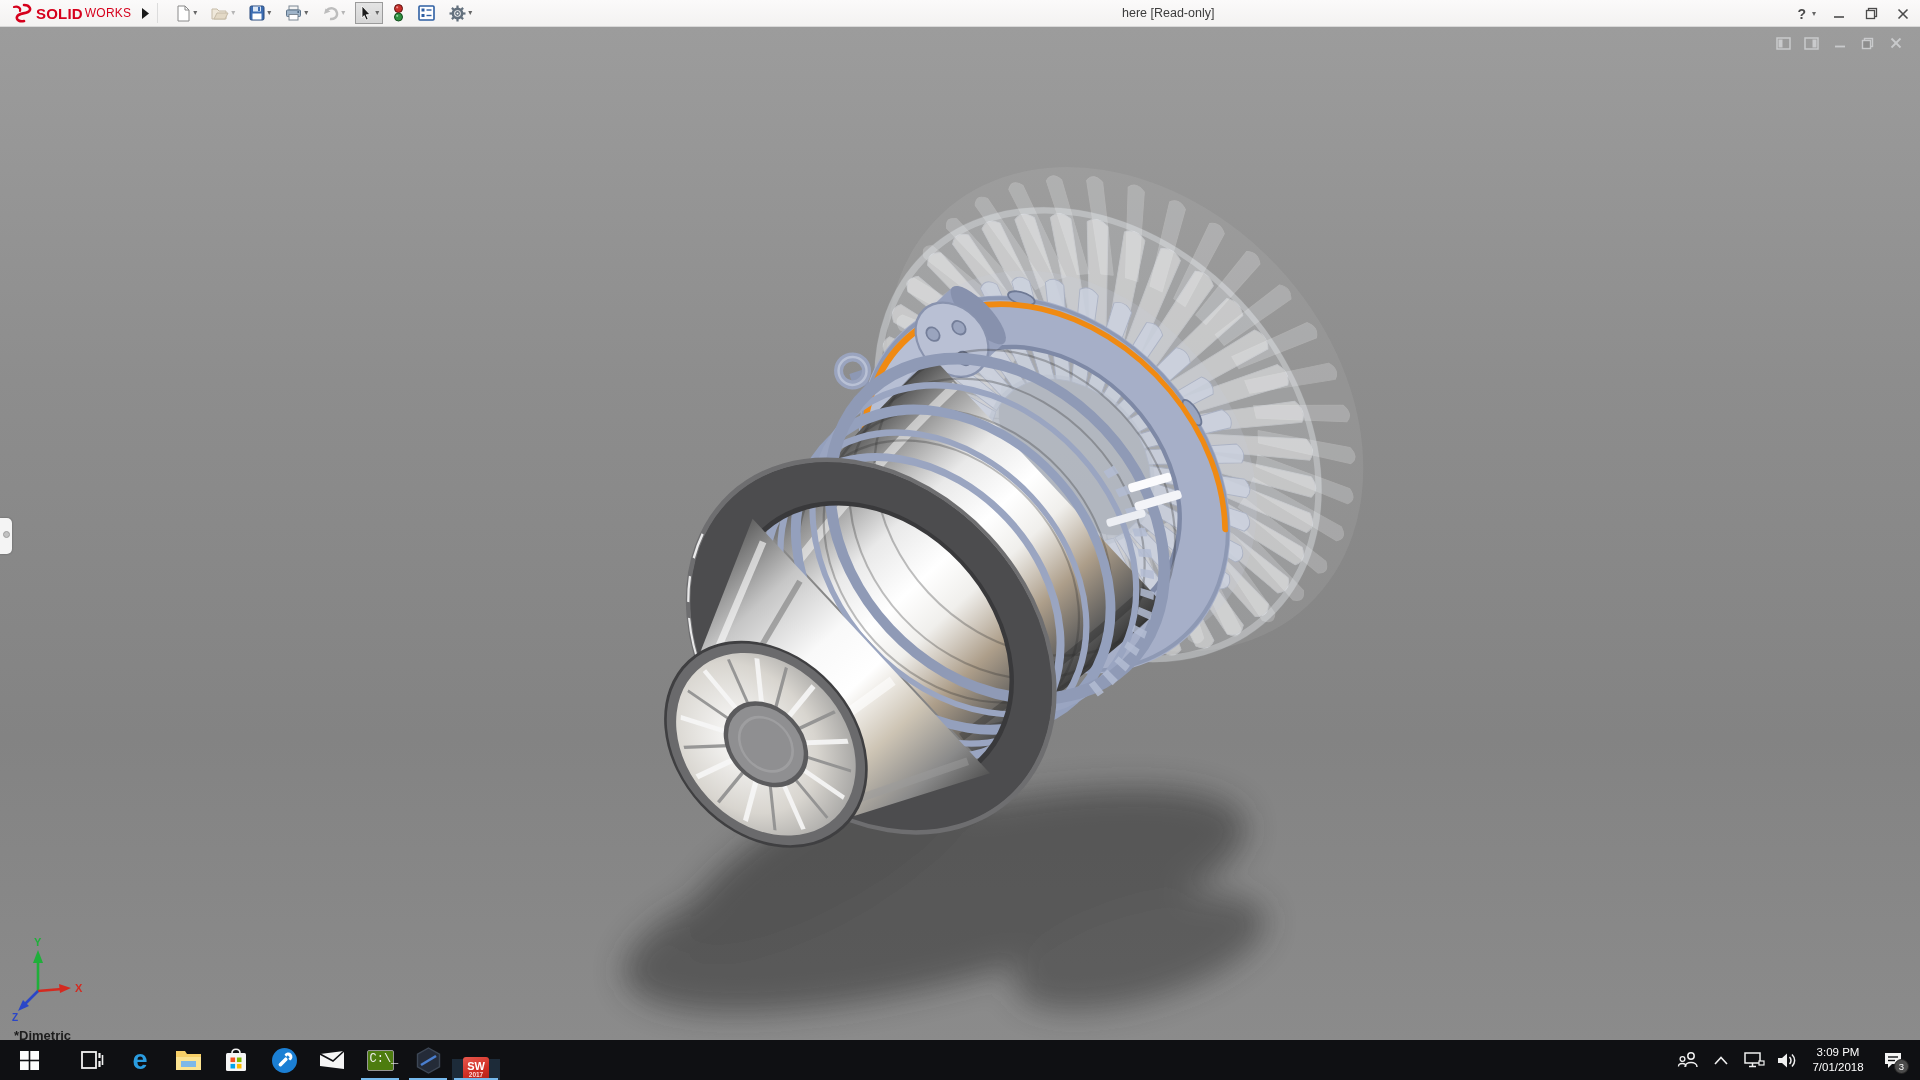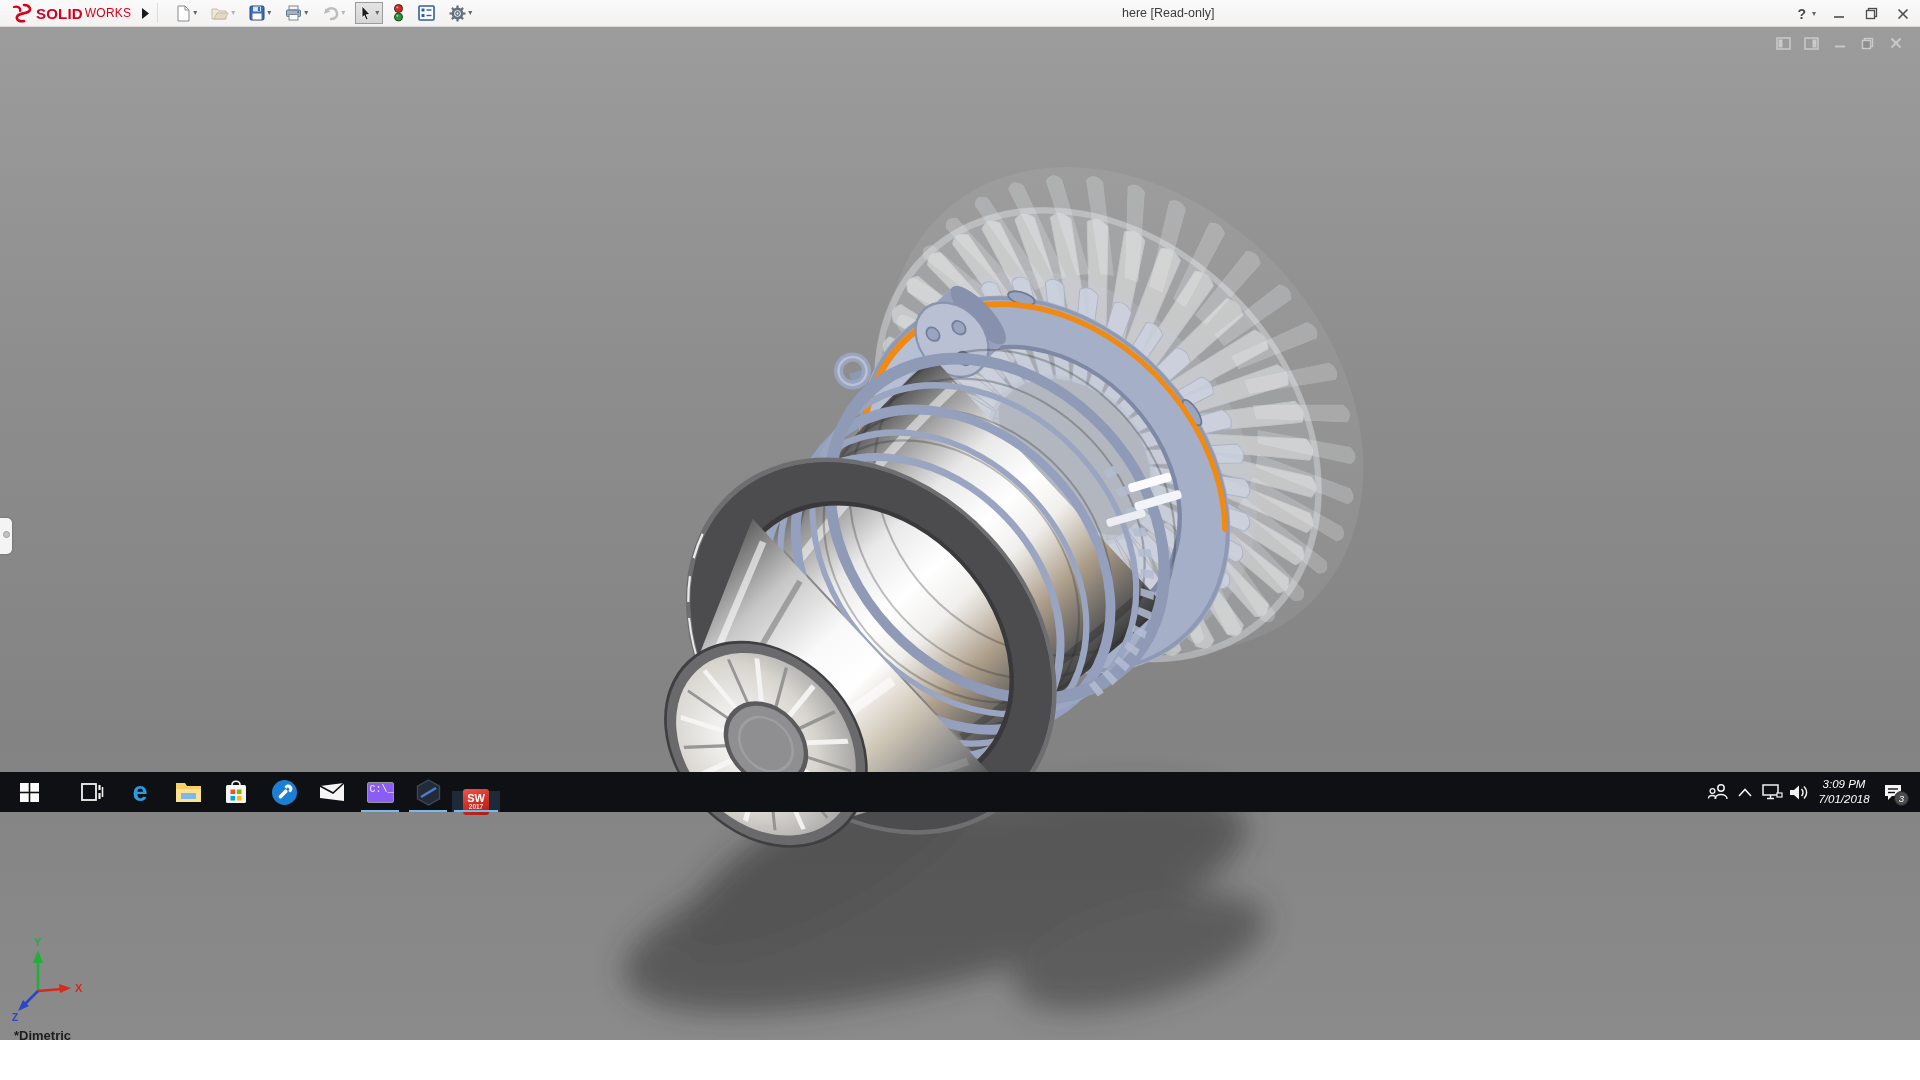--- a/index.html
+++ b/index.html
@@ -4,7 +4,7 @@
 <style>
   * { margin:0; padding:0; box-sizing:border-box; }
   html,body { width:1920px; height:1080px; overflow:hidden; font-family:"Liberation Sans", sans-serif; }
-  .screen { position:relative; width:1920px; height:812px; background:#8a8a8a; }
+  .screen { position:relative; width:1920px; height:1080px; background:#8a8a8a; }
 
   
   .titlebar { position:absolute; top:0; left:0; width:1920px; height:27px;

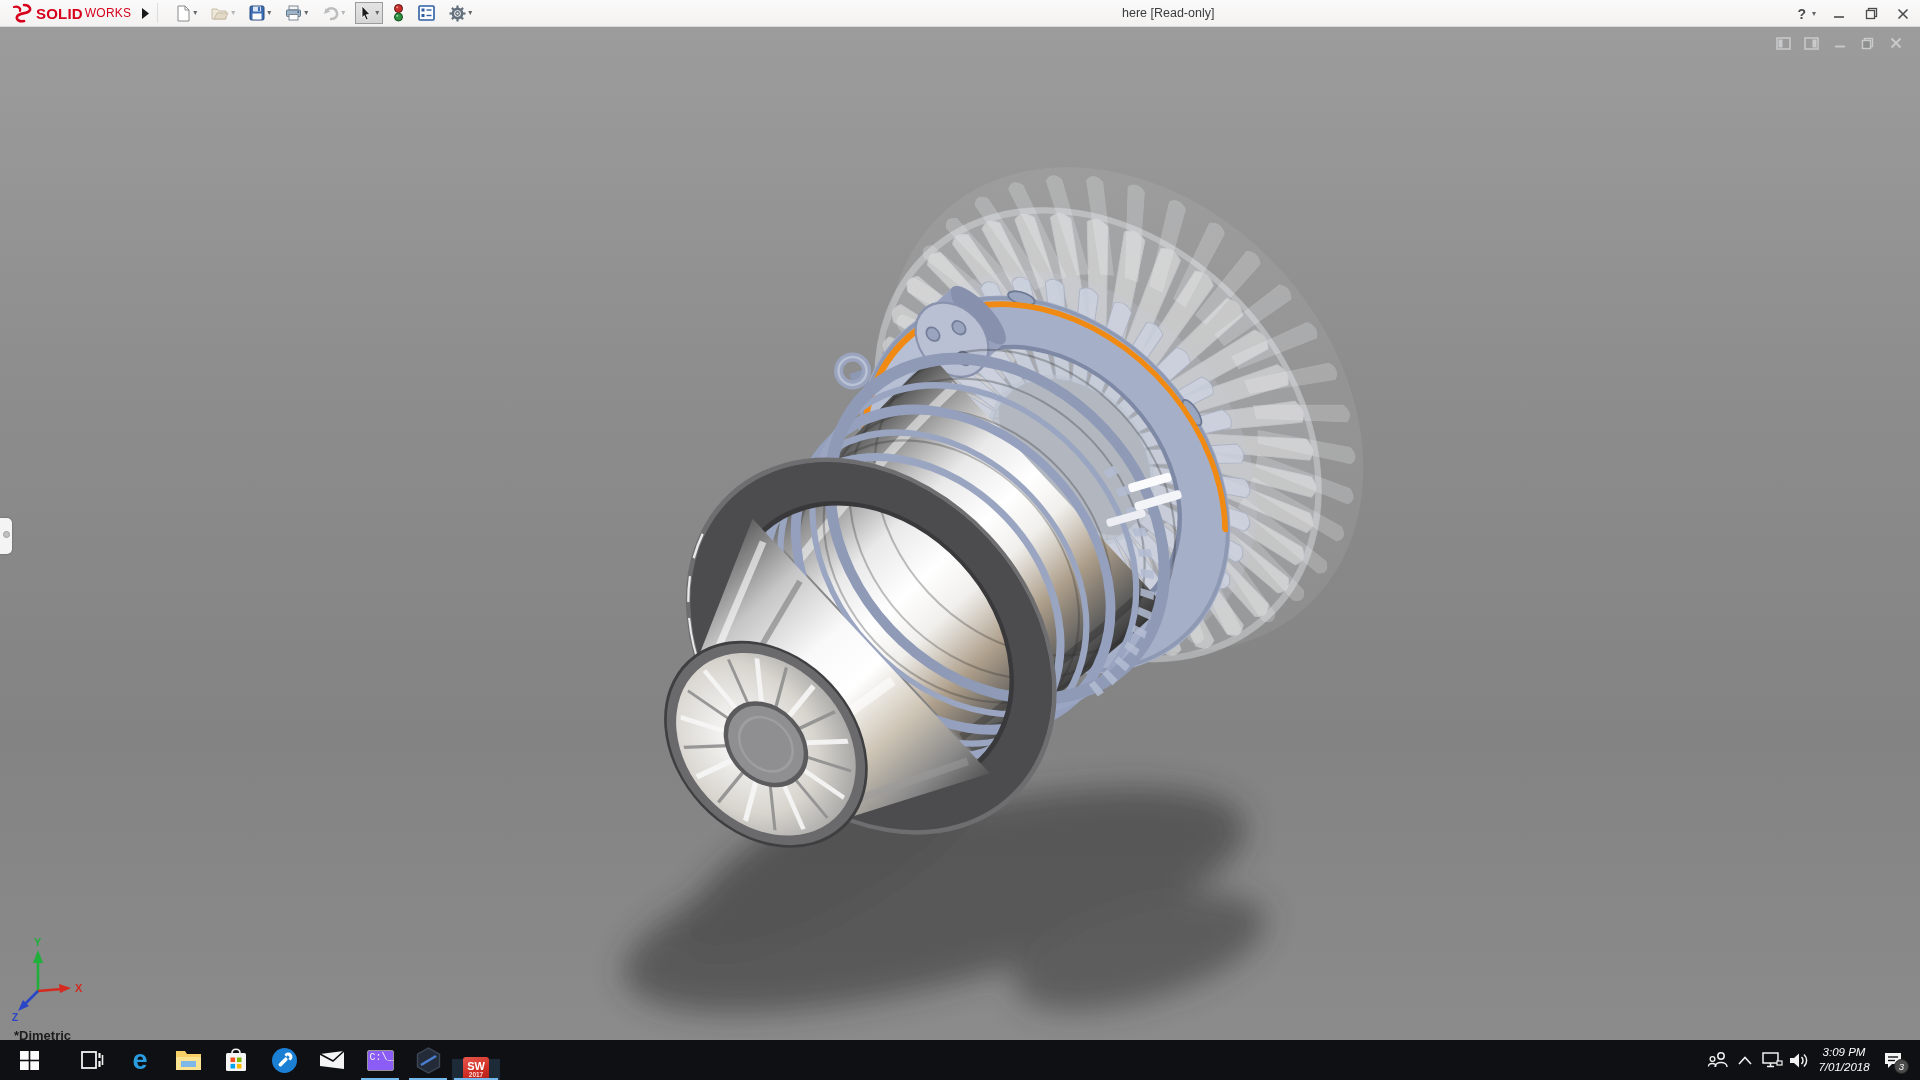--- a/index.html
+++ b/index.html
@@ -49,8 +49,8 @@
   .tb-icon .underline { position:absolute; bottom:0; left:5px; right:5px; height:2px; background:#76b9ed; }
   .tb-icon.active-app { background:#1d2b39;margin-top:19px; }
   .edge-e { color:#2a9ce0; font-size:27px; font-weight:bold; line-height:1; }
-  .cmd-box { width:27px; height:21px; background:#8b5cf6; border:1px solid #969696; border-radius:2px;
-    color:#efefef; font-family:"Liberation Mono", monospace; font-size:10px; padding:1px 2px; }
+  .cmd-box { width:27px; height:21px; background:#4d7c0f; border:1px solid #969696; border-radius:2px;
+    color:#efefef; font-family:"Liberation Mono", monospace; font-size:12px; padding:1px 2px; }
   .sw-box { width:26px; height:26px; position:relative; }
   .sw-face { position:absolute; inset:0; background:linear-gradient(160deg,#e8574d 0%,#cf2d22 55%,#a81d14 100%);
     border-radius:3px; display:flex; flex-direction:column; align-items:center; justify-content:center; }

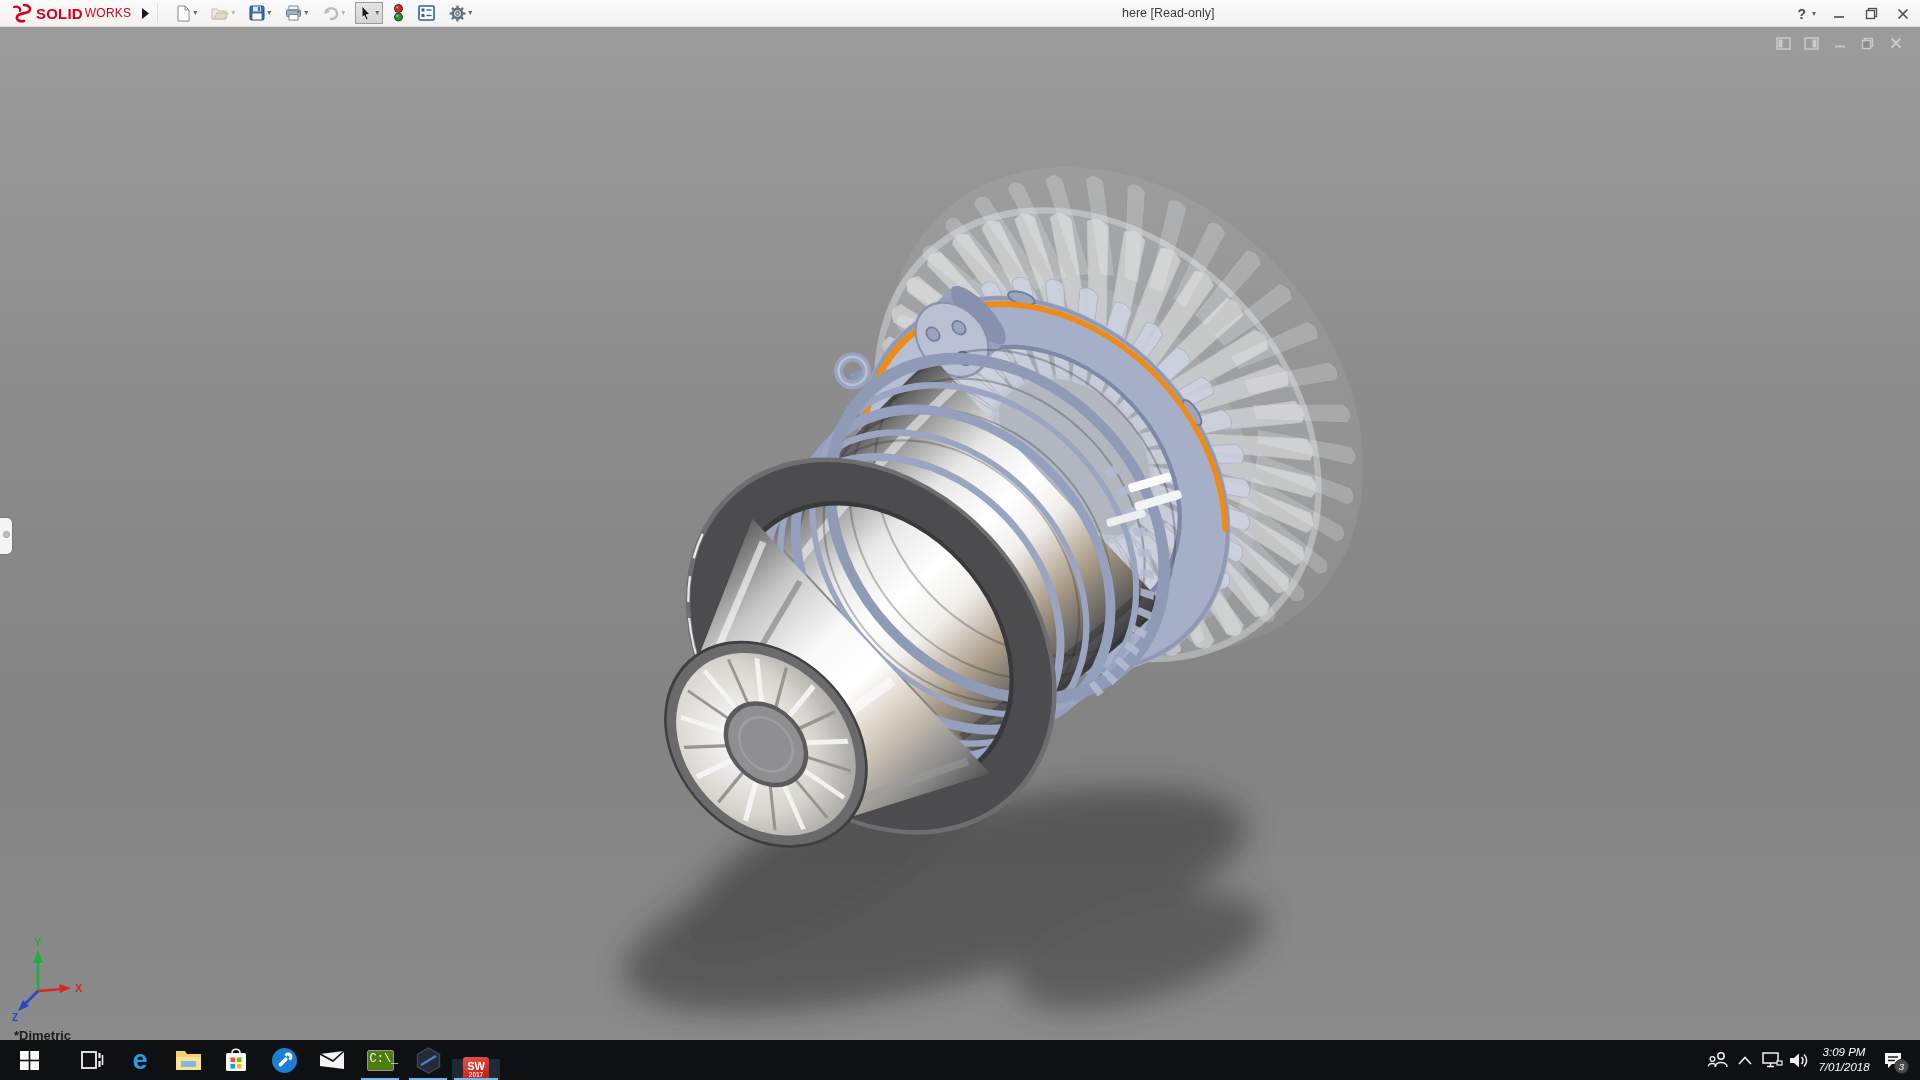--- a/index.html
+++ b/index.html
@@ -56,7 +56,7 @@
     border-radius:3px; display:flex; flex-direction:column; align-items:center; justify-content:center; }
   .sw-face .sw-l { color:#fff; font-weight:bold; font-size:11px; line-height:1; }
   .sw-face .sw-y { color:#ffd9d6; font-weight:bold; font-size:6.5px; line-height:1; }
-  .tray { margin-left:auto; display:flex; align-items:center; gap:1px; padding-right:10px;font-style:italic; }
+  .tray { margin-left:auto; display:flex; align-items:center; gap:7px; padding-right:10px; }
   .tray-ic { width:26px; height:40px; display:flex; align-items:center; justify-content:center; cursor:pointer; }
   .clock { width:62px; text-align:center; color:#fff; font-size:11.5px; line-height:1.3; cursor:pointer; }
   .notif { position:relative; width:34px; height:40px; display:flex; align-items:center; justify-content:center; cursor:pointer; }

